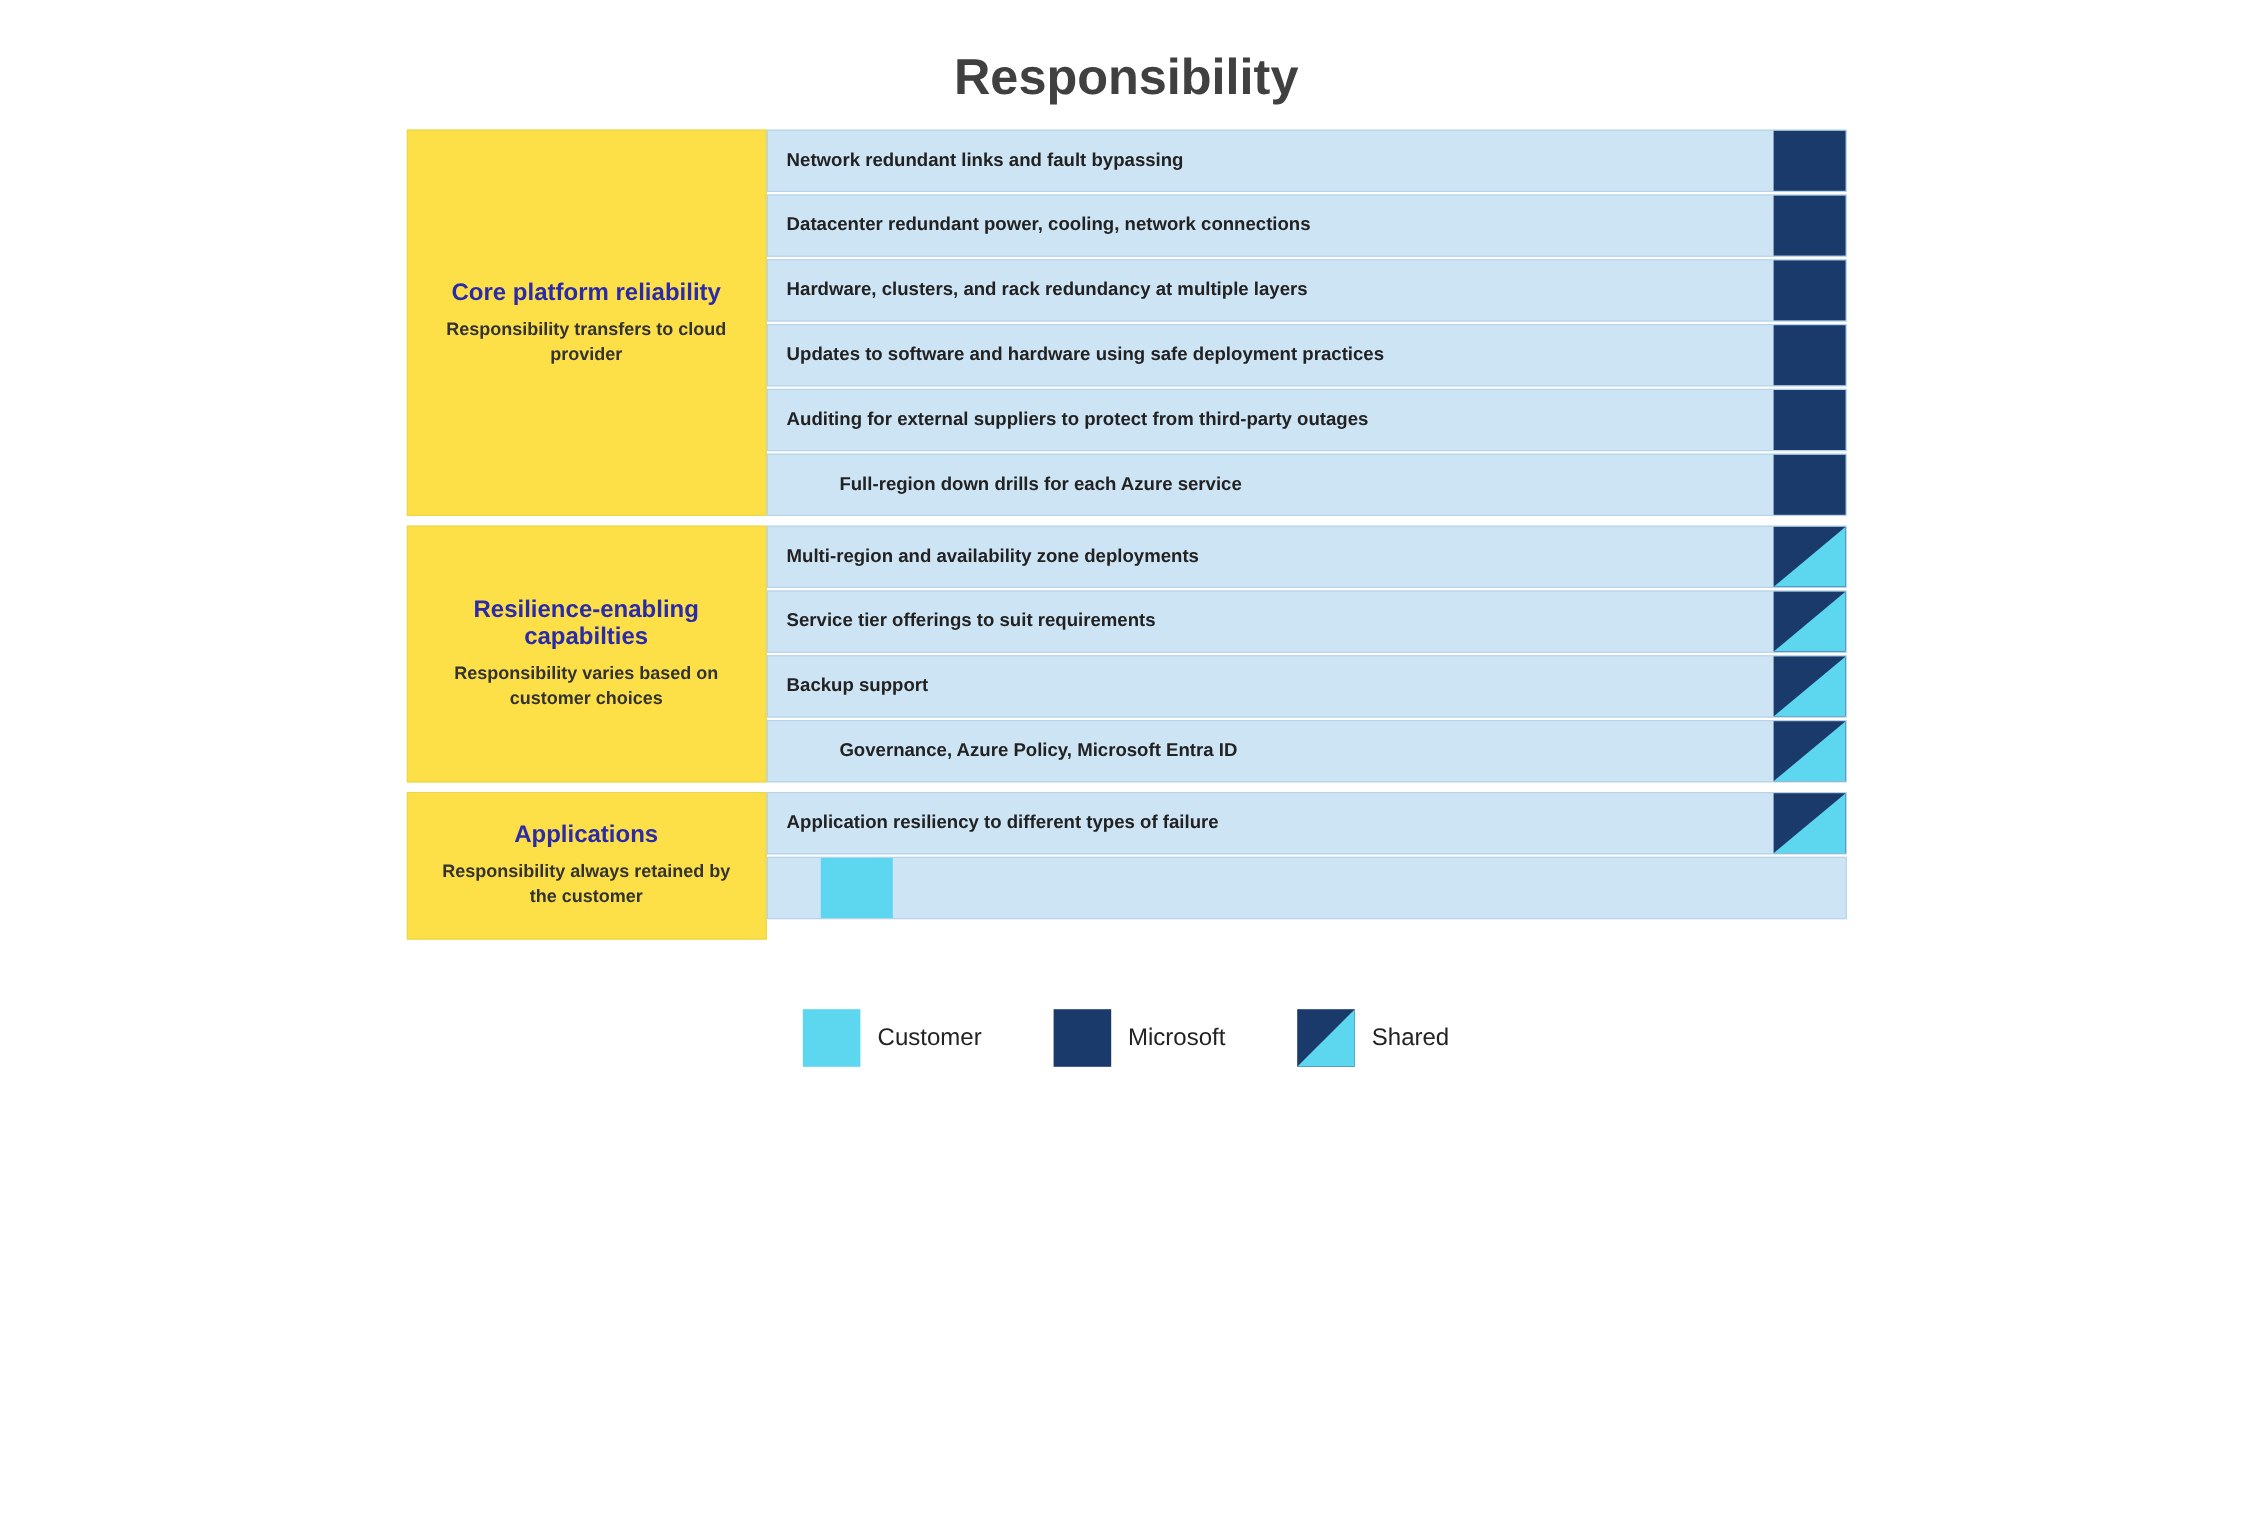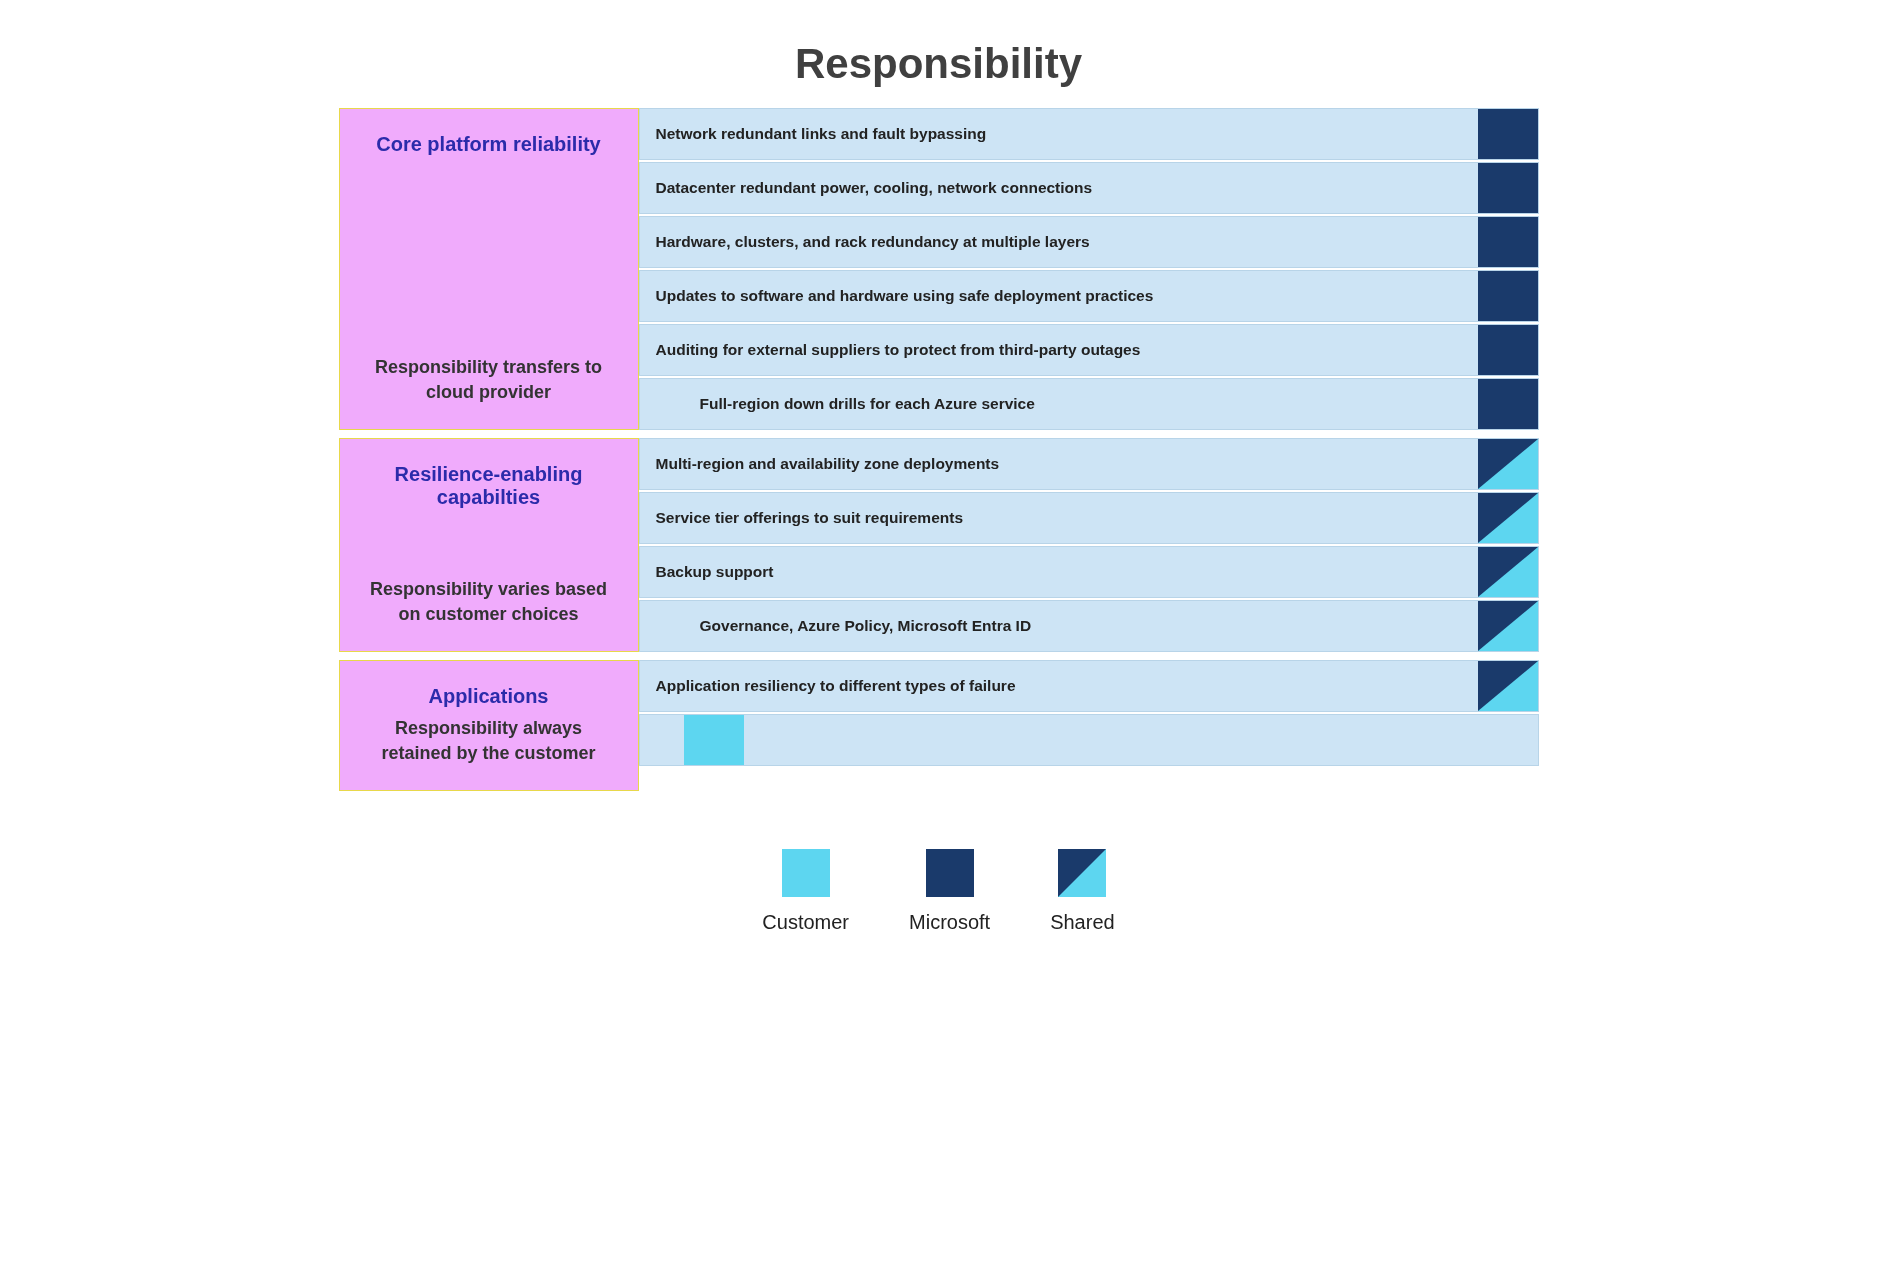--- a/index.html
+++ b/index.html
@@ -33,14 +33,14 @@
       margin-bottom: 8px;
     }
     .label-box {
-      background: #f0abfc;
+      background: #fde047;
       border: 1.5px solid #e8d84a;
       min-width: 300px;
       width: 300px;
       display: flex;
       flex-direction: column;
       align-items: center;
-      justify-content: space-between;
+      justify-content: center;
       padding: 24px 20px;
       text-align: center;
     }

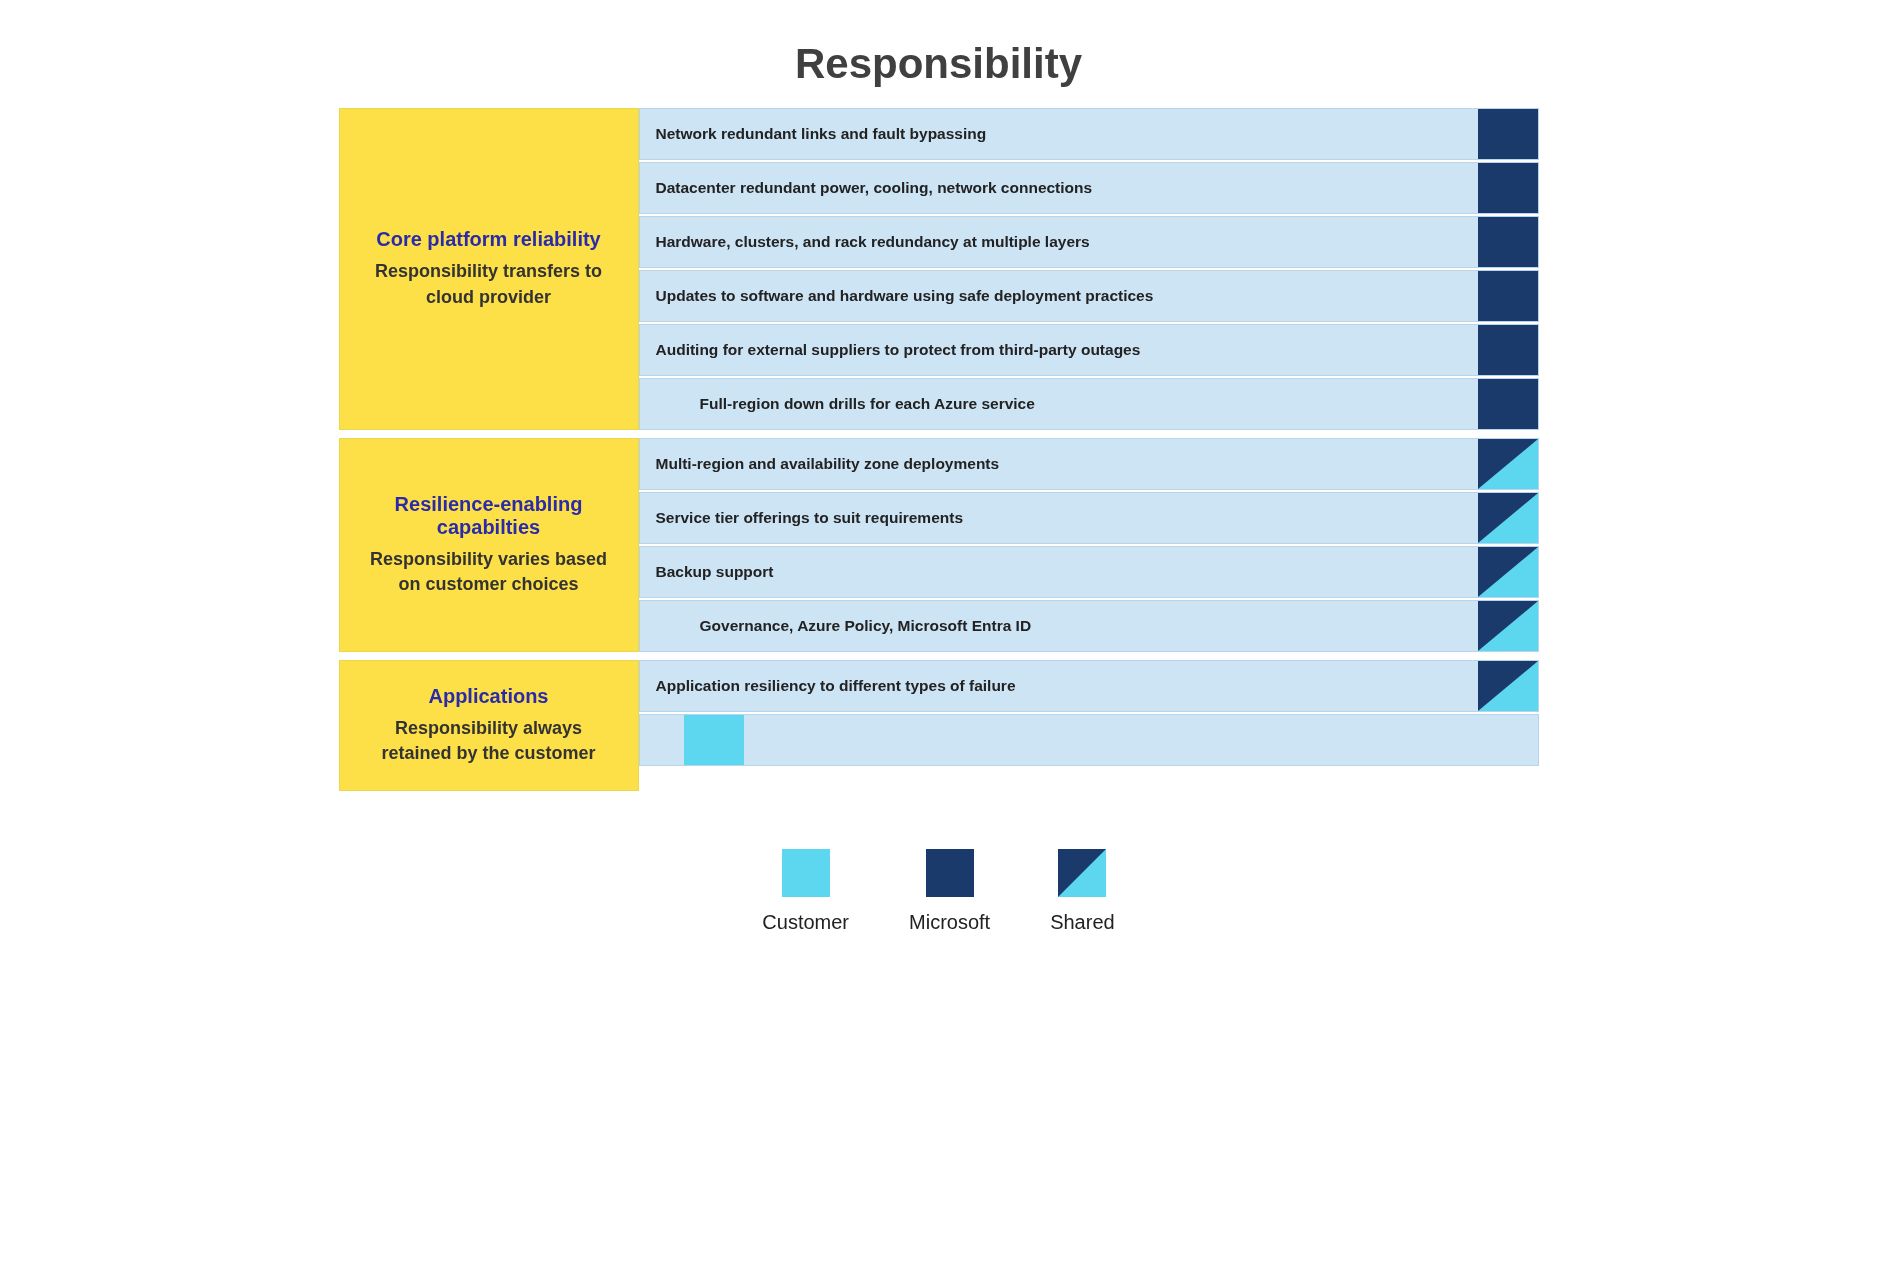--- a/index.html
+++ b/index.html
@@ -51,7 +51,7 @@
       margin-bottom: 8px;
     }
     .label-box .section-subtitle {
-      font-size: 18px;
+      font-size: 15px;
       font-weight: 600;
       color: #333;
       line-height: 1.4;

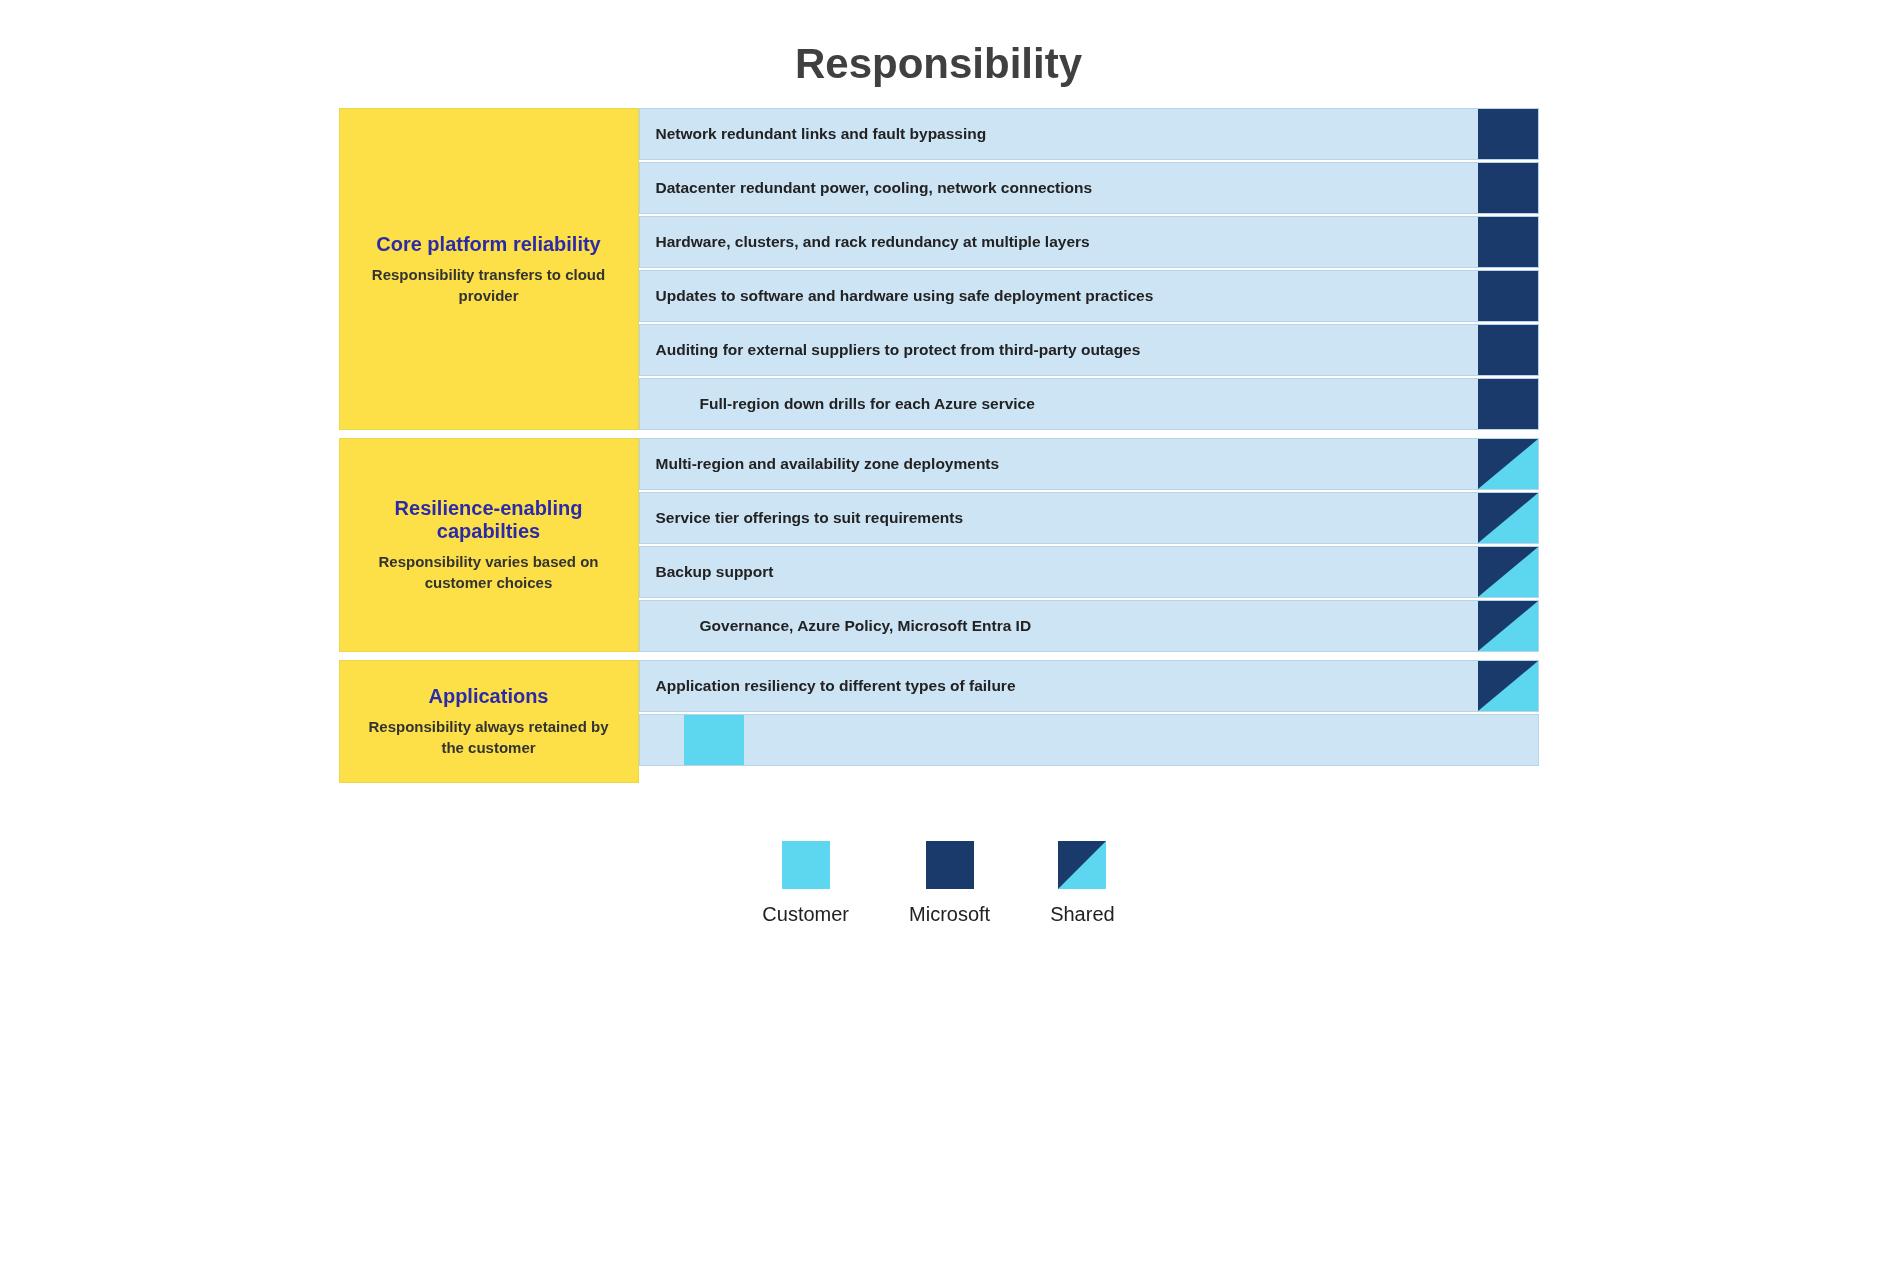--- a/index.html
+++ b/index.html
@@ -125,7 +125,6 @@
       gap: 14px;
       font-size: 20px;
       color: #222;
-      flex-direction: column;
     }
     .legend-swatch {
       width: 48px;

